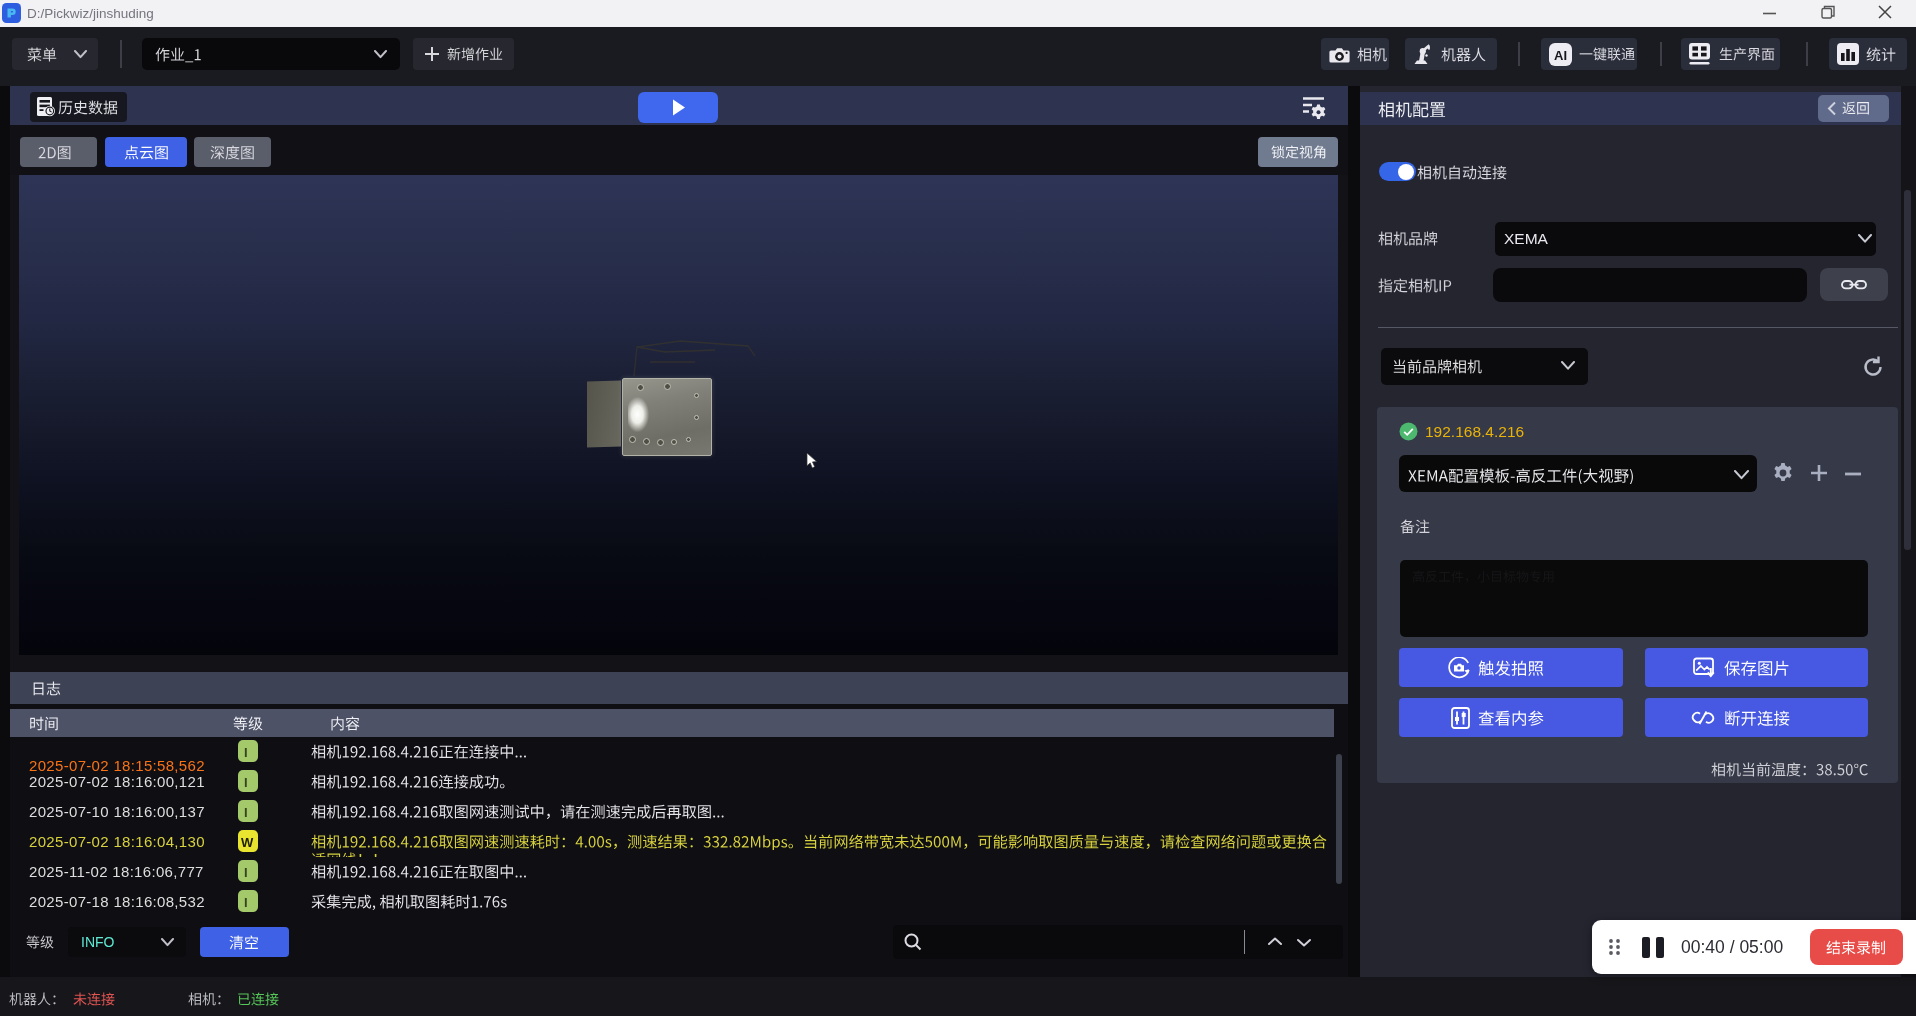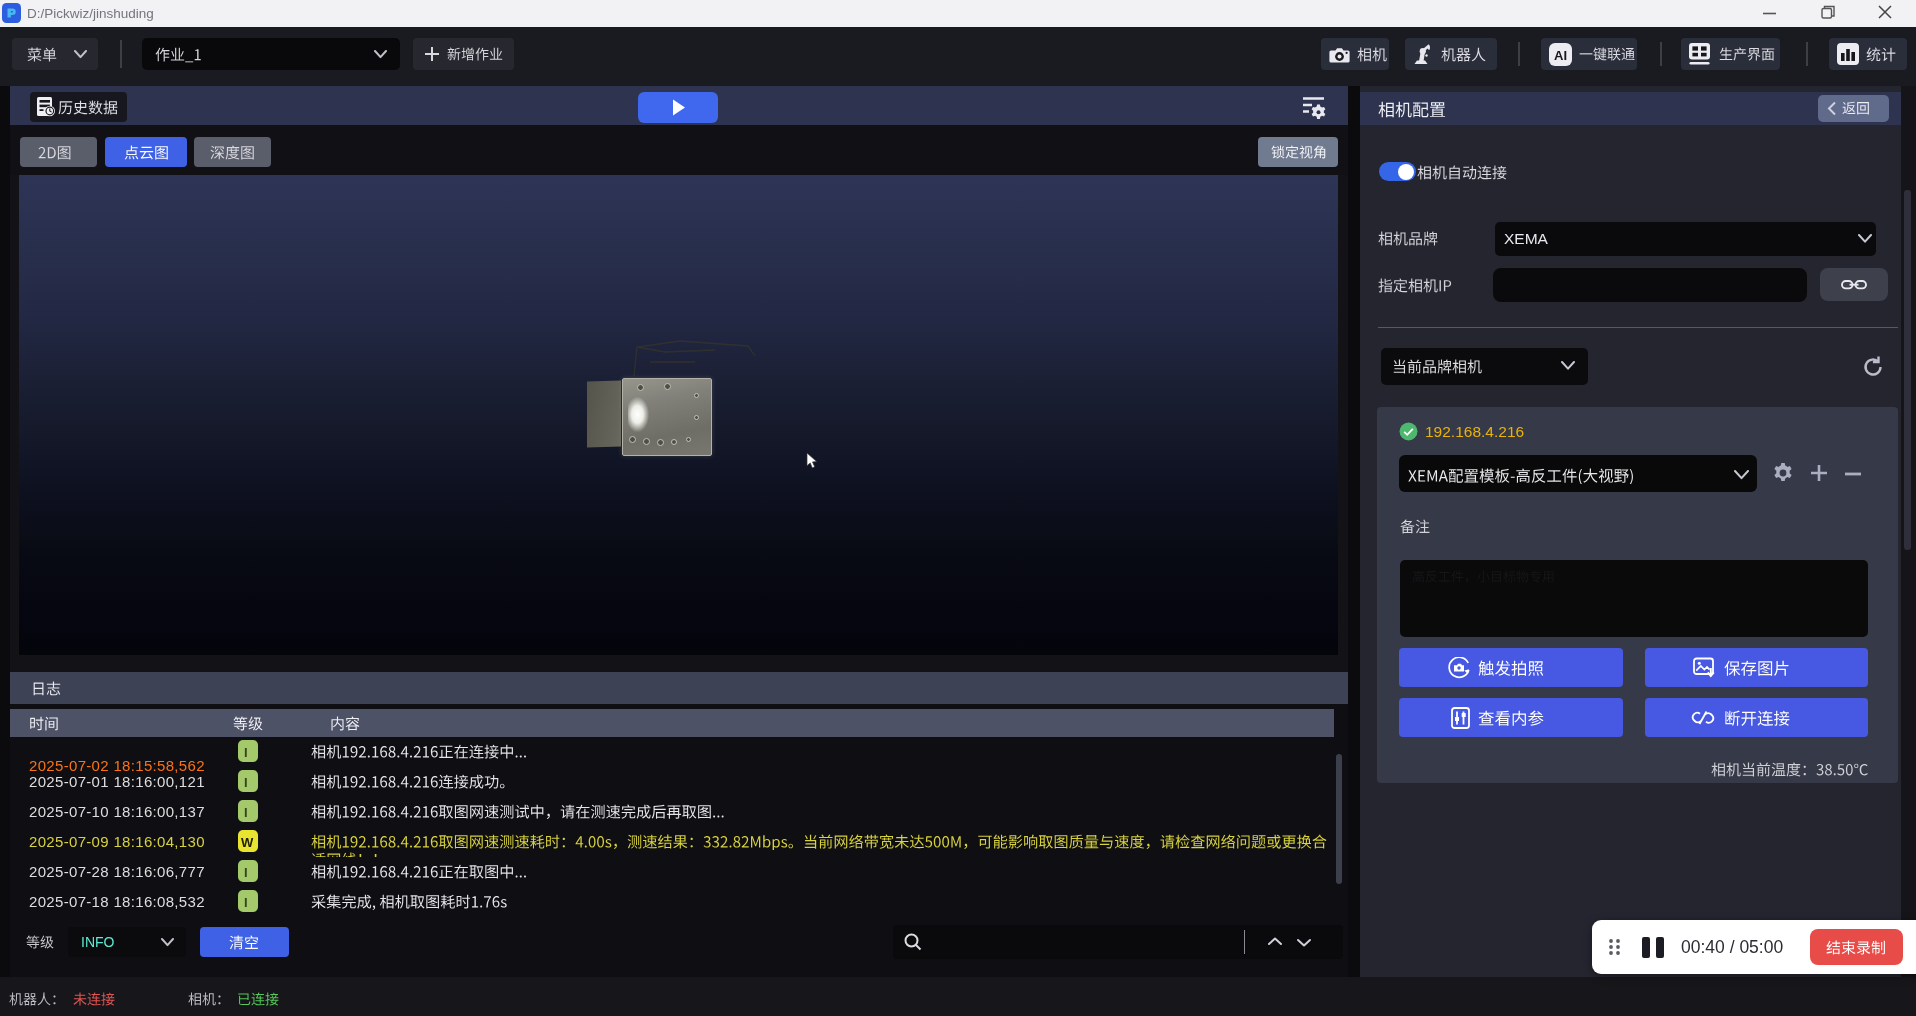--- a/index.html
+++ b/index.html
@@ -271,7 +271,7 @@
       <use href="#g46" transform="translate(13940.0 0) scale(1 -1)"></use>
     </g>
   </svg>
-<div style="position:absolute;left:29px;top:781px;font:400 15px 'Liberation Sans', sans-serif;color:#dededf;letter-spacing:0.32px;line-height:1;transform:translateY(-50%)">2025-07-01 18:16:00,121</div>
+<div style="position:absolute;left:29px;top:781px;font:400 15px 'Liberation Sans', sans-serif;color:#dededf;letter-spacing:0.32px;line-height:1;transform:translateY(-50%)">2025-07-02 18:16:00,121</div>
 <div style="position:absolute;left:238px;top:770px;width:20px;height:22px;background:#a3c96a;border-radius:5px;"></div>
 <div style="position:absolute;left:244px;top:782px;font:700 13px 'Liberation Sans', sans-serif;color:#38451c;letter-spacing:0px;line-height:1;transform:translateY(-50%)">I</div>
 <svg style="position:absolute;left:311px;top:772.9px;" width="204" height="17" fill="#e4e4e9">

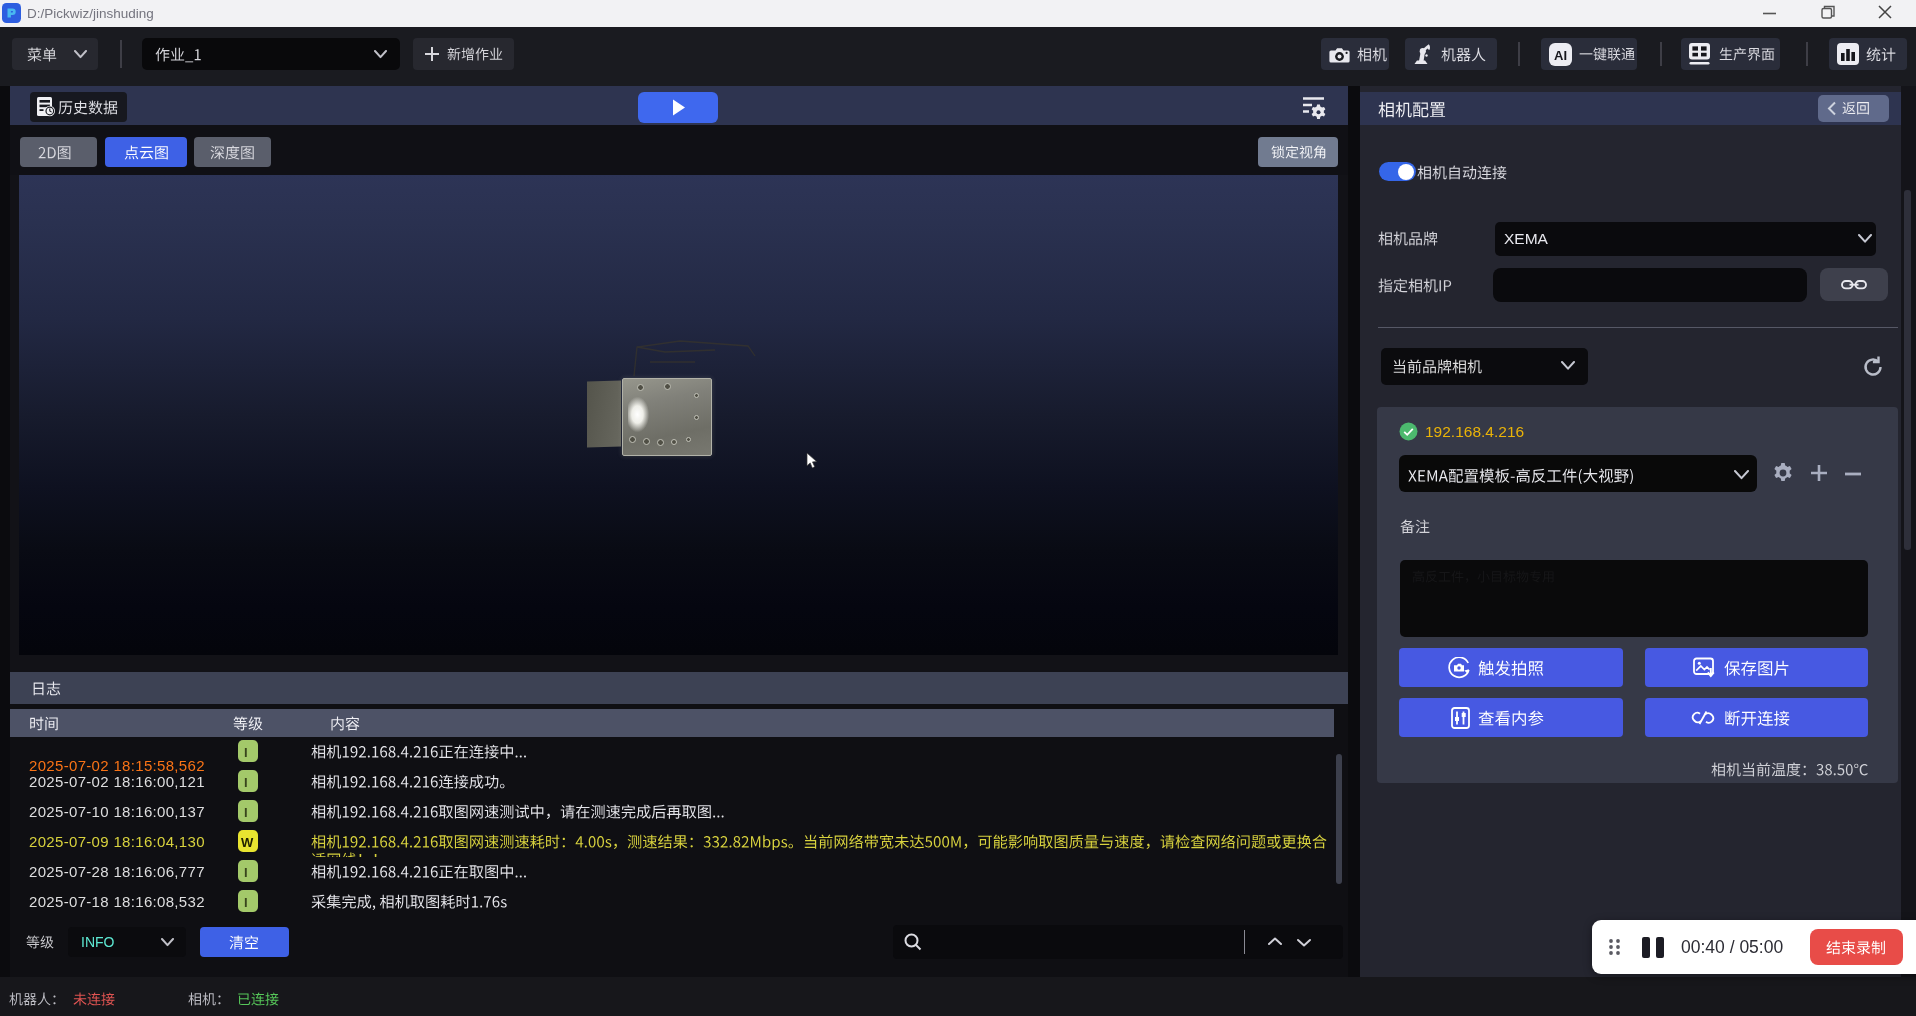--- a/index.html
+++ b/index.html
@@ -341,7 +341,7 @@
       <use href="#g46" transform="translate(26940.0 0) scale(1 -1)"></use>
     </g>
   </svg>
-<div style="position:absolute;left:29px;top:841px;font:400 15px 'Liberation Sans', sans-serif;color:#d8d23e;letter-spacing:0.32px;line-height:1;transform:translateY(-50%)">2025-07-09 18:16:04,130</div>
+<div style="position:absolute;left:29px;top:841px;font:400 15px 'Liberation Sans', sans-serif;color:#d8d23e;letter-spacing:0.32px;line-height:1;transform:translateY(-50%)">2025-07-02 18:16:04,130</div>
 <div style="position:absolute;left:238px;top:830px;width:20px;height:22px;background:#e8e430;border-radius:5px;"></div>
 <div style="position:absolute;left:241px;top:842px;font:700 13px 'Liberation Sans', sans-serif;color:#222200;letter-spacing:0px;line-height:1;transform:translateY(-50%)">W</div>
 <svg style="position:absolute;left:311px;top:832.9px;" width="1017" height="17" fill="#d8d23e">

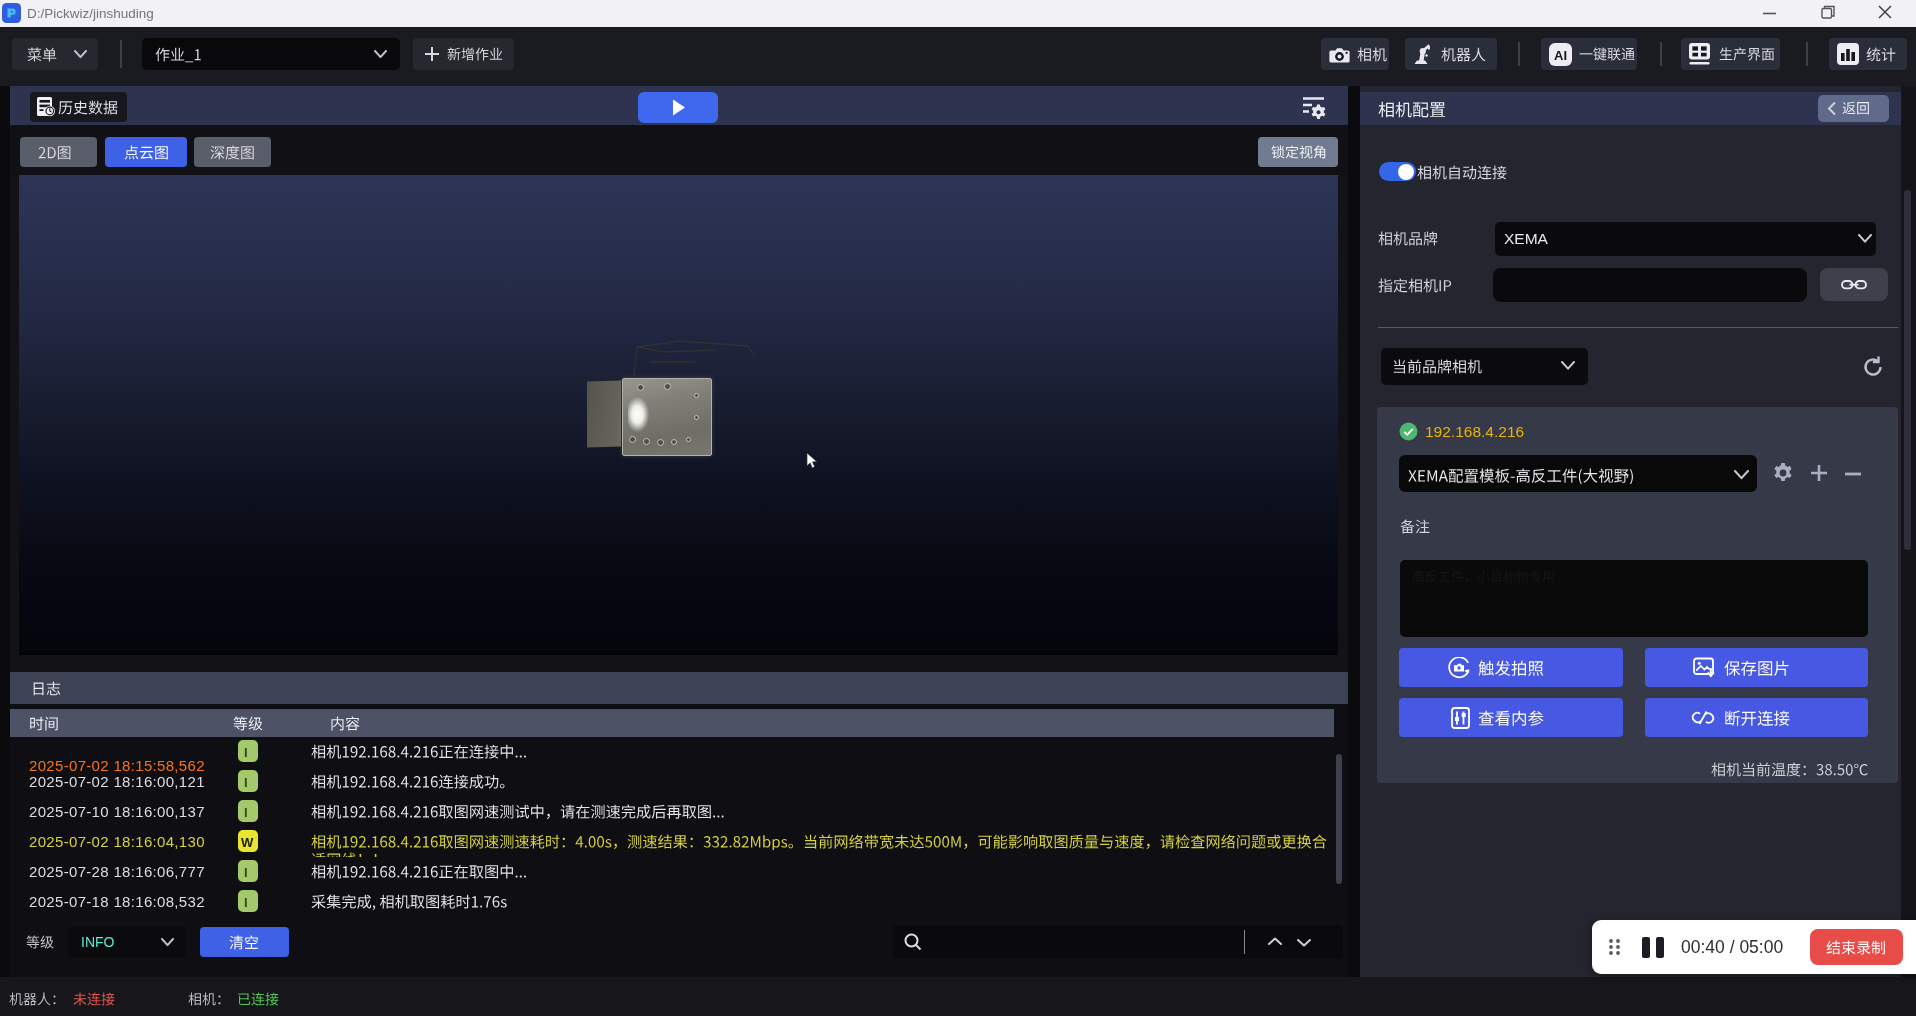--- a/index.html
+++ b/index.html
@@ -430,7 +430,7 @@
       <use href="#g100" transform="translate(65843.0 0) scale(1 -1)"></use>
     </g>
   </svg>
-<div style="position:absolute;left:29px;top:871px;font:400 15px 'Liberation Sans', sans-serif;color:#dededf;letter-spacing:0.32px;line-height:1;transform:translateY(-50%)">2025-07-28 18:16:06,777</div>
+<div style="position:absolute;left:29px;top:871px;font:400 15px 'Liberation Sans', sans-serif;color:#dededf;letter-spacing:0.32px;line-height:1;transform:translateY(-50%)">2025-11-02 18:16:06,777</div>
 <div style="position:absolute;left:238px;top:860px;width:20px;height:22px;background:#a3c96a;border-radius:5px;"></div>
 <div style="position:absolute;left:244px;top:872px;font:700 13px 'Liberation Sans', sans-serif;color:#38451c;letter-spacing:0px;line-height:1;transform:translateY(-50%)">I</div>
 <svg style="position:absolute;left:311px;top:862.9px;" width="217" height="17" fill="#e4e4e9">

